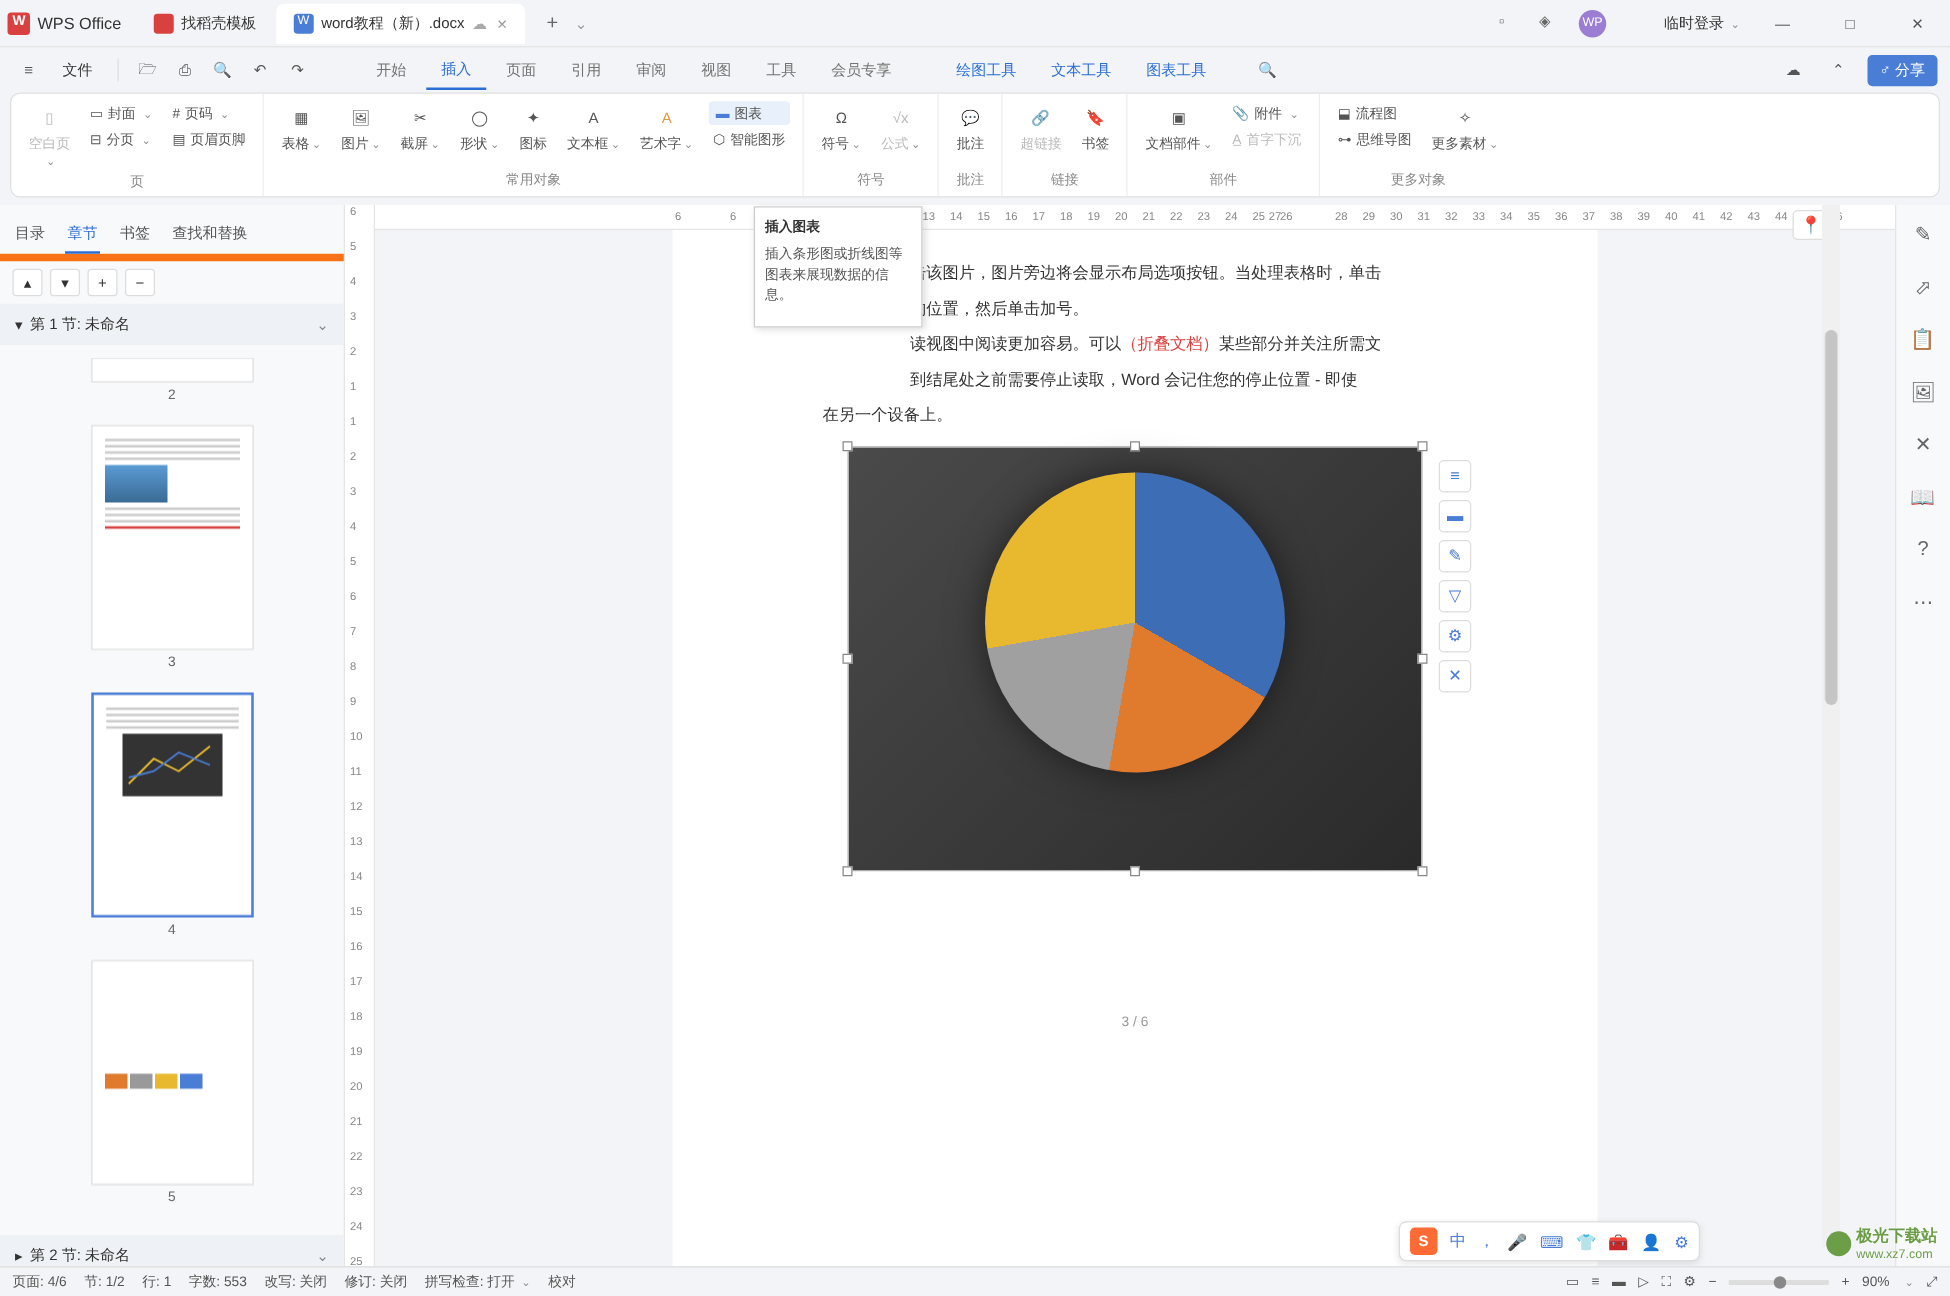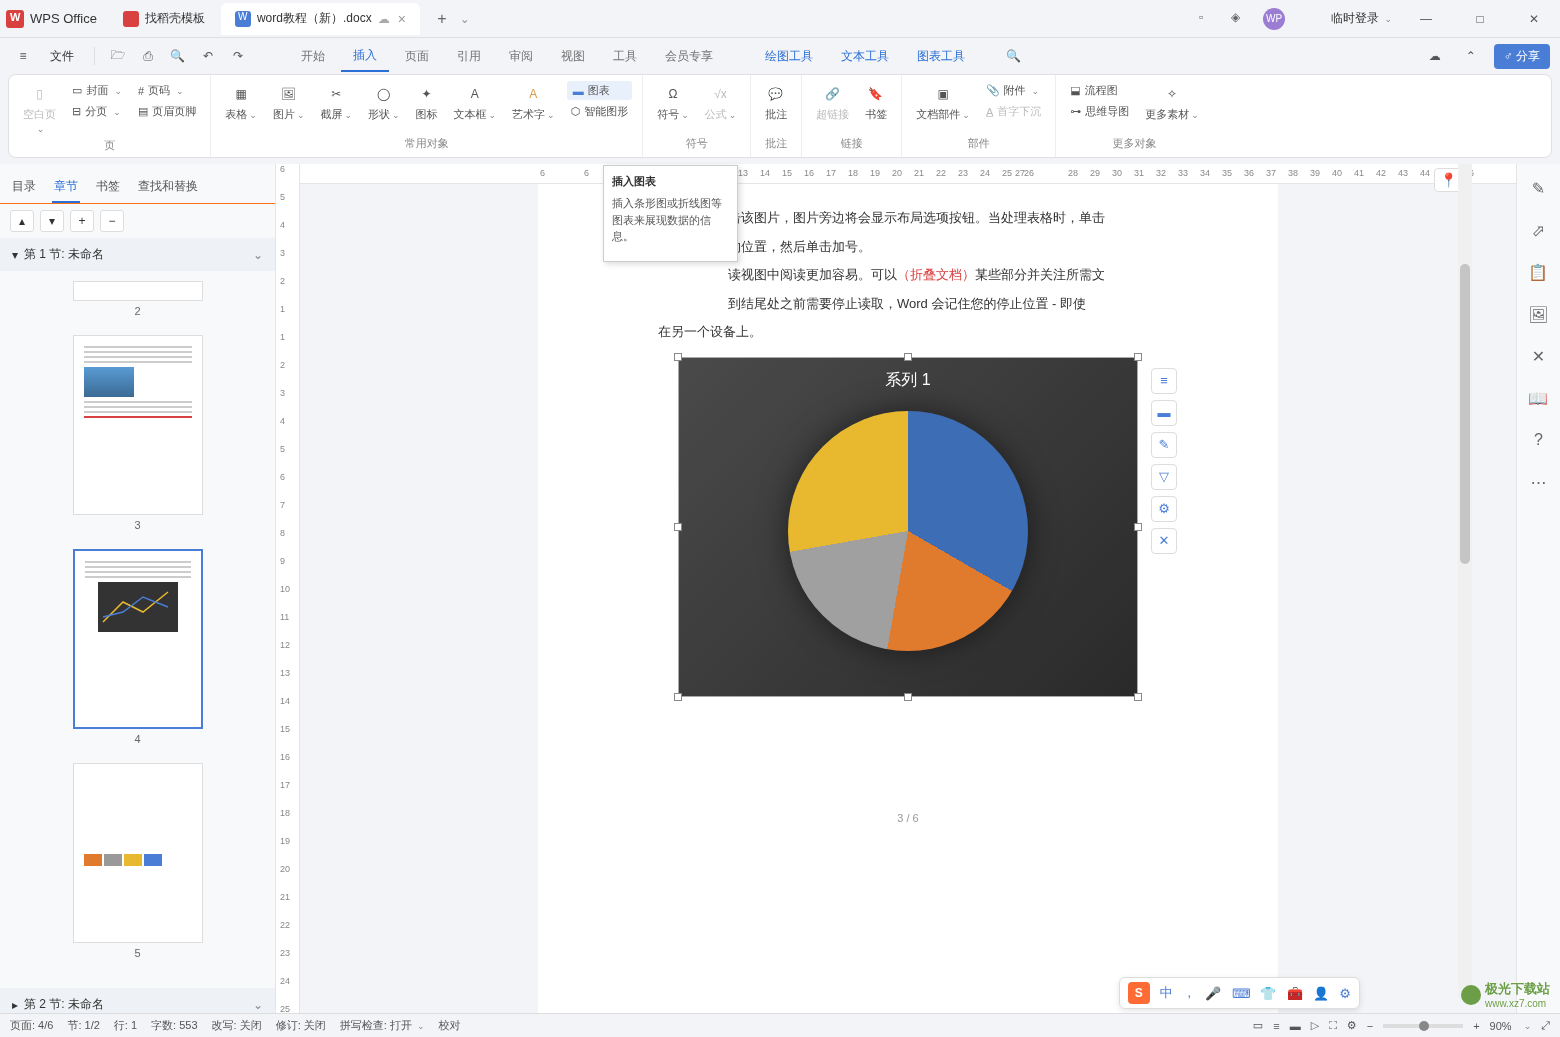--- a/index.html
+++ b/index.html
@@ -50,7 +50,7 @@
 
 .workspace { display: flex; height: calc(100% - 180px); }
 .left-panel { width: 276px; background: #f8f9fb; border-right: 1px solid #e5e5e5; display: flex; flex-direction: column; }
-.nav-tabs { display: flex; padding: 8px 10px 0; gap: 14px; border-bottom: 1px solid #f97316; }
+.nav-tabs { display: flex; padding: 8px 10px 0; gap: 14px; border-bottom: 6px solid #f97316; }
 .nav-tab { padding: 6px 2px; cursor: pointer; color: #555; }
 .nav-tab.active { color: #2b6fd6; border-bottom: 2px solid #2b6fd6; }
 .nav-tools { display: flex; gap: 6px; padding: 6px 10px; }

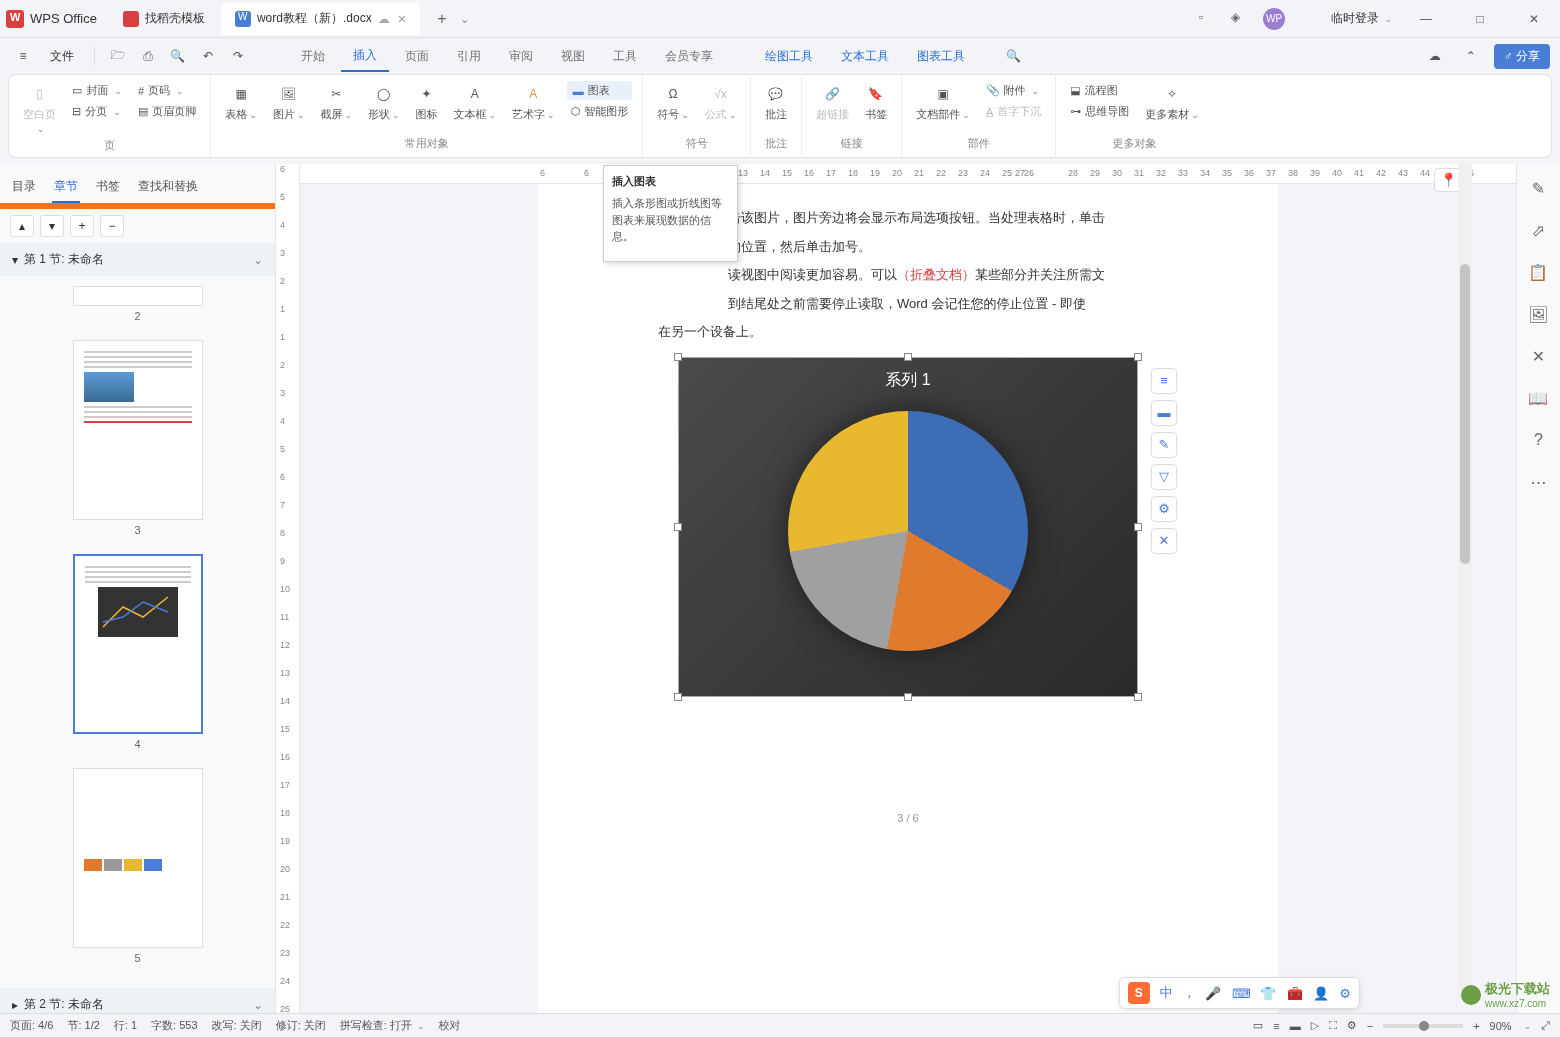--- a/index.html
+++ b/index.html
@@ -510,7 +510,6 @@
         <div class="doc-line" style="text-indent:60px;"><span>在另一个设备上。</span></div>
 
         <div class="chart-box">
-          <div class="chart-title">系列 1</div>
           <div class="pie"></div>
           <div class="sel-handle" style="top:-5px;left:-5px;"></div>
           <div class="sel-handle" style="top:-5px;left:50%;margin-left:-4px;"></div>

